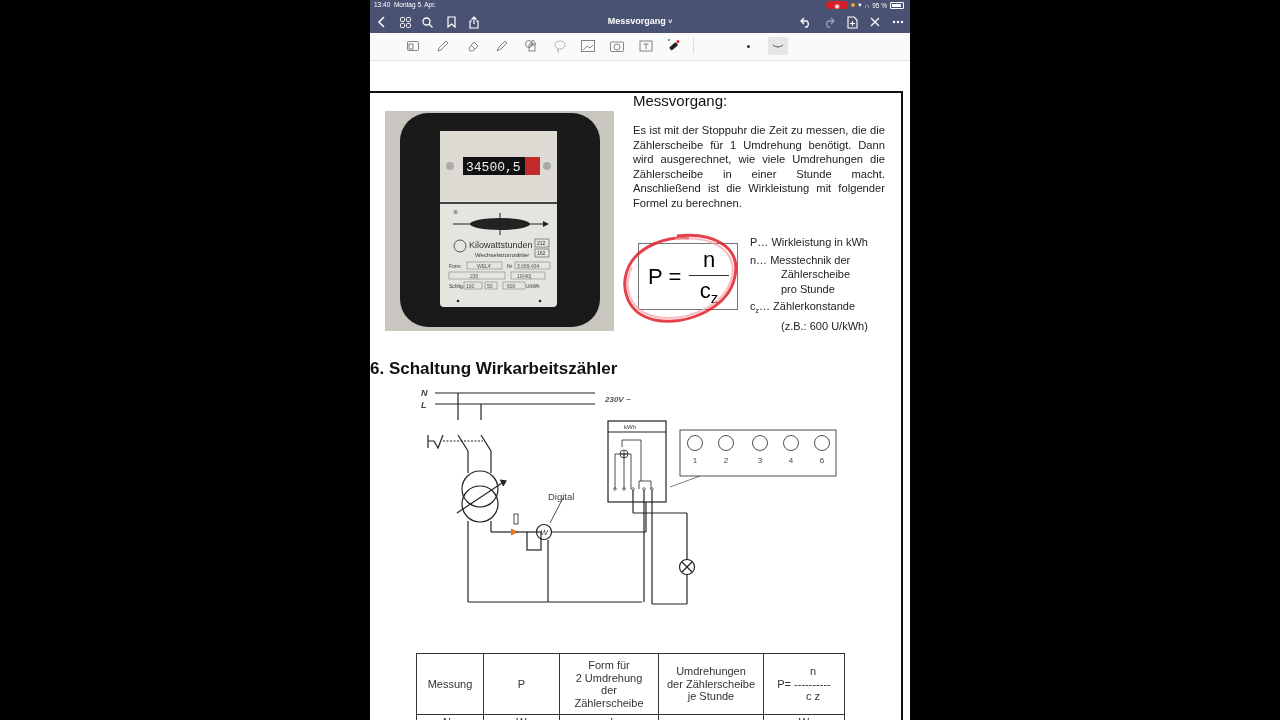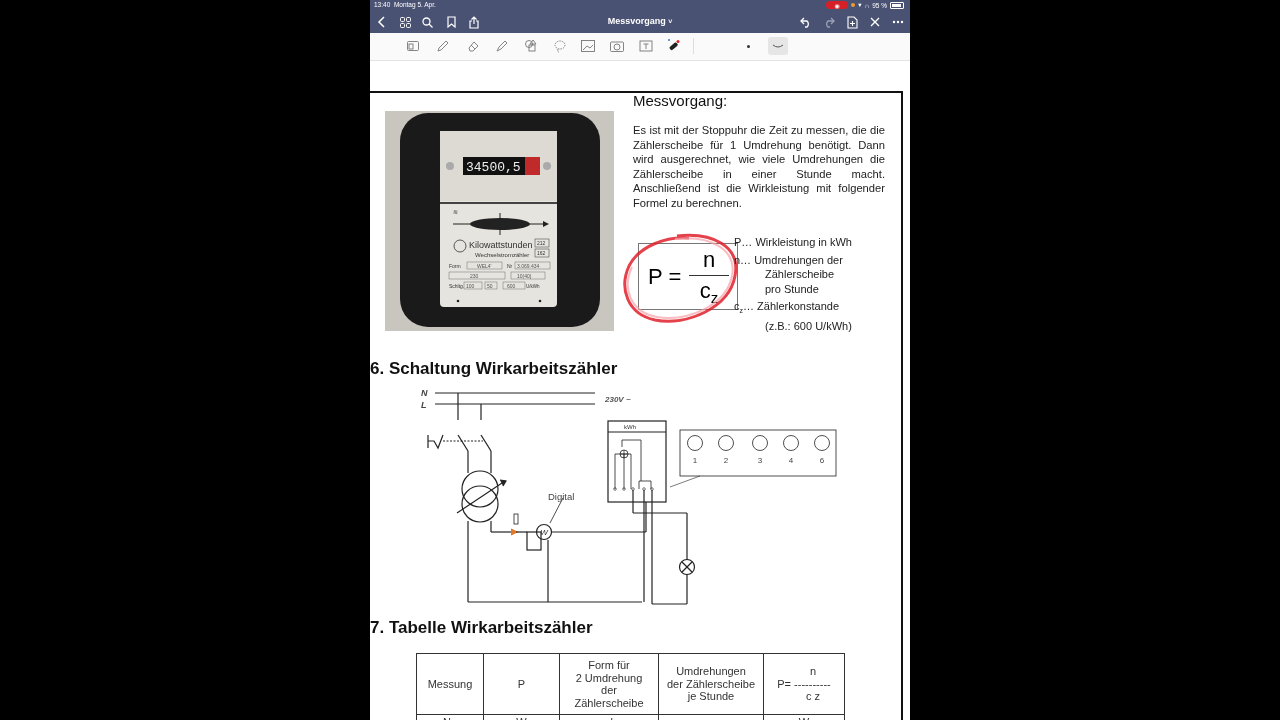--- a/index.html
+++ b/index.html
@@ -26,7 +26,7 @@
   .formula .frac{position:absolute;left:50px;top:3px;width:40px;text-align:center;font-size:22px;}
   .formula .frac .line{height:1px;background:#333;margin:2px 0;}
   .red-circle{position:absolute;left:247px;top:228px;width:130px;height:100px;}
-  .legend{position:absolute;left:364px;top:235px;width:140px;font-size:11px;line-height:14.5px;color:#222;}
+  .legend{position:absolute;left:380px;top:235px;width:140px;font-size:11px;line-height:14.5px;color:#222;}
   .h6{position:absolute;left:0;top:359px;font-size:17px;font-weight:bold;color:#111;text-align:right;}
   .circuit{position:absolute;left:40px;top:385px;width:430px;height:225px;}
   .h7{position:absolute;left:0;top:618px;font-size:17px;font-weight:bold;color:#111;}

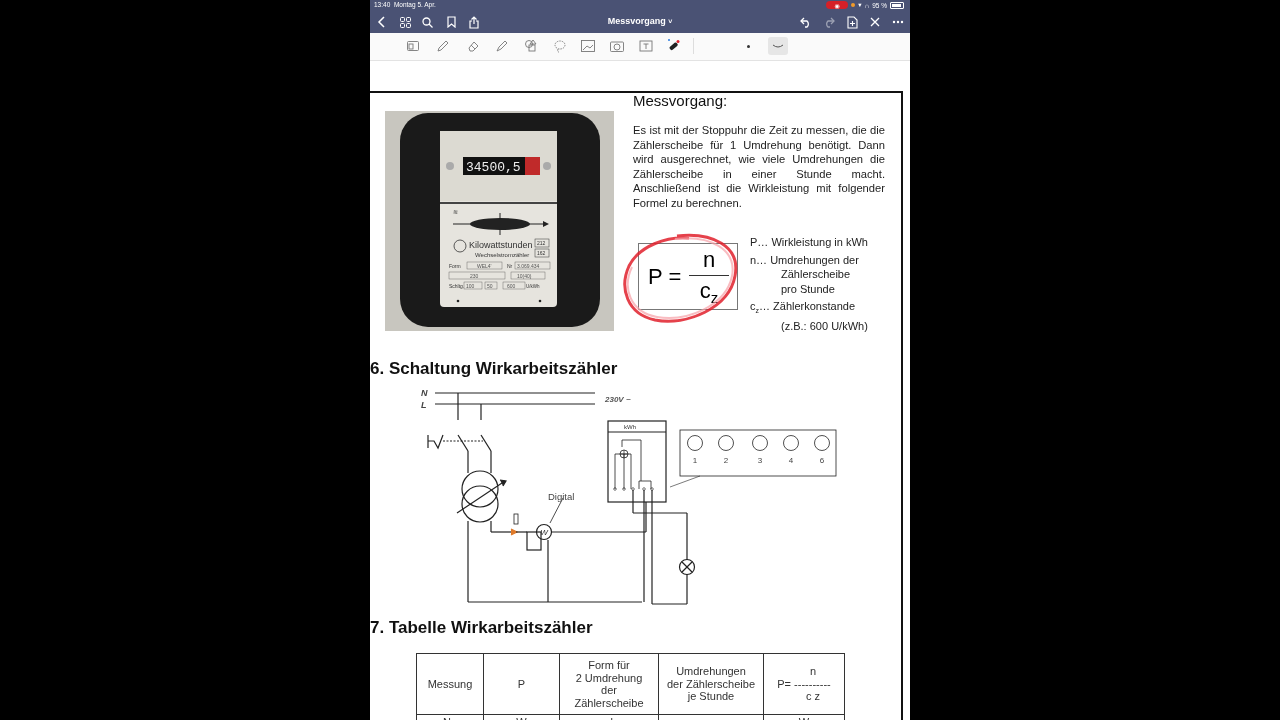--- a/index.html
+++ b/index.html
@@ -252,7 +252,7 @@
   <div class="legend">
     <div>P… Wirkleistung in kWh</div>
     <div style="display:flex;justify-content:space-between;margin-top:3px;">
-        <span>n…  Umdrehungen der</span>
+        <span>n…  Messtechnik der</span>
       </div>
     <div style="padding-left:31px;">Zählerscheibe</div>
     <div style="padding-left:31px;">pro Stunde</div>

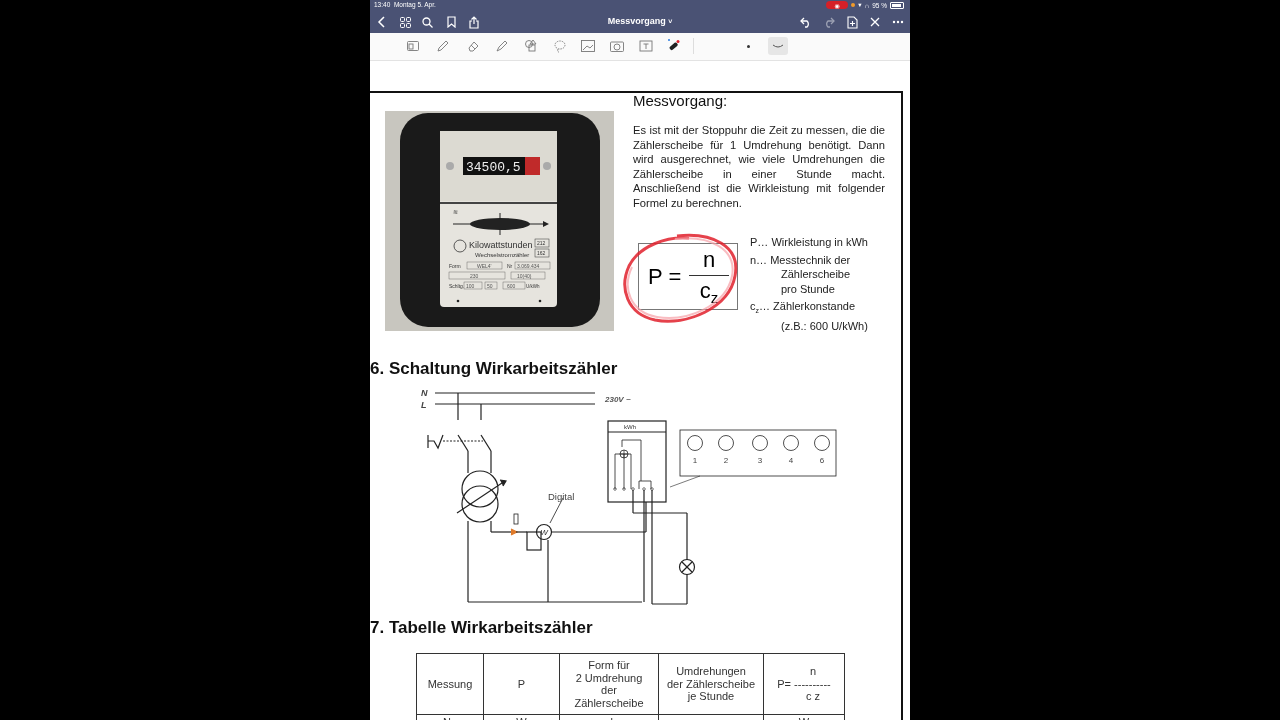--- a/index.html
+++ b/index.html
@@ -334,7 +334,6 @@
     <text x="412" y="78" font-size="8" fill="#444" text-anchor="middle">6</text>
   </svg>
 
-  <div class="h7">7. Tabelle Wirkarbeitszähler</div>
 
   <table class="tbl">
     <tbody>

